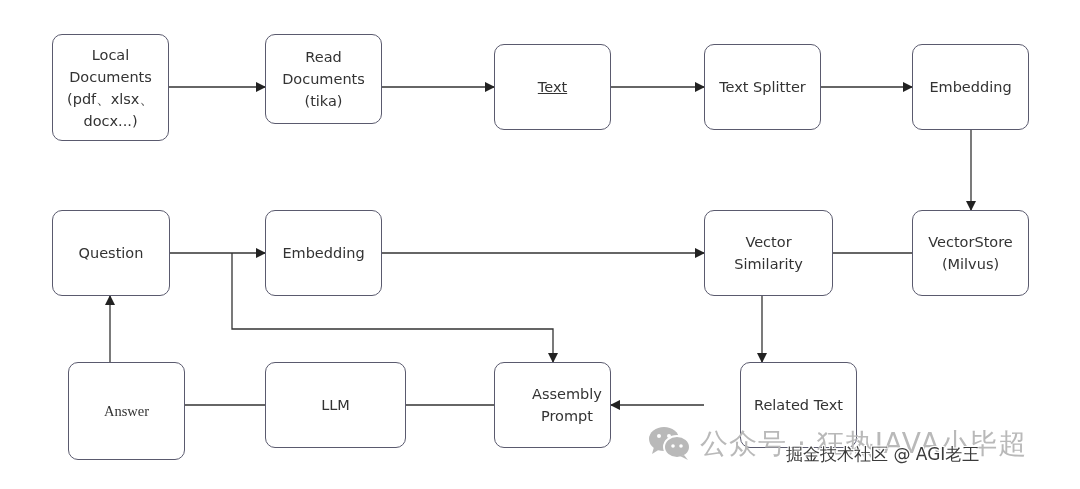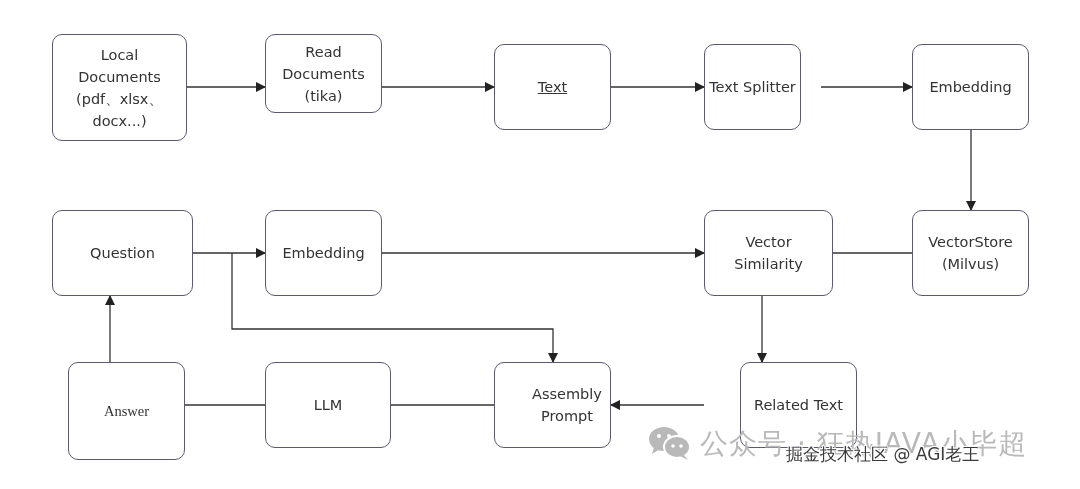--- a/index.html
+++ b/index.html
@@ -44,7 +44,7 @@
 </svg>
 
 <div id="nodes">
-    <div class="node" style="left: 52px; top: 34px; width: 135px; height: 107px;"><span>Local
+    <div class="node" style="left: 52px; top: 34px; width: 117px; height: 107px;"><span>Local
 Documents
 (pdf、xlsx、
 docx...)</span></div>

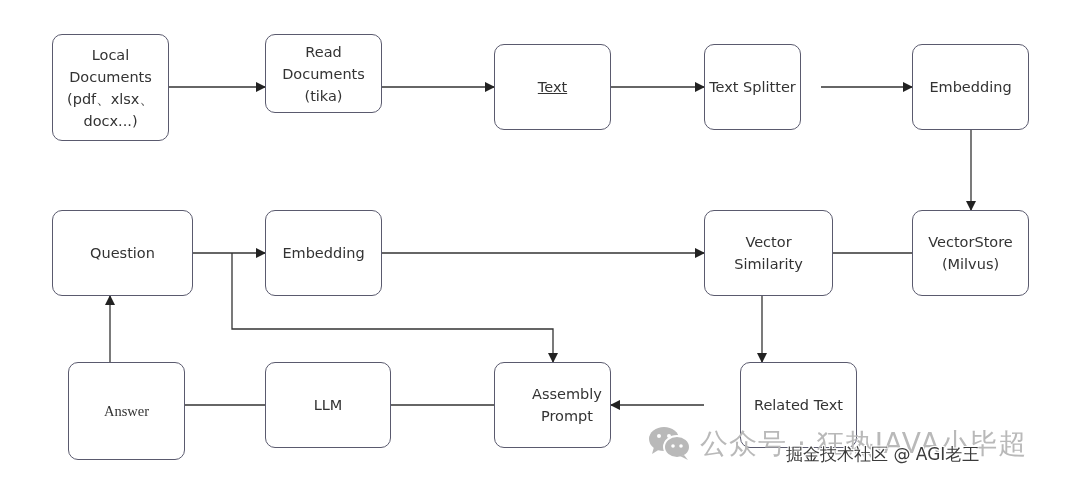--- a/index.html
+++ b/index.html
@@ -48,7 +48,7 @@
 Documents
 (pdf、xlsx、
 docx...)</span></div>
-    <div class="node" style="left: 265px; top: 34px; width: 117px; height: 79px;"><span>Read
+    <div class="node" style="left: 265px; top: 34px; width: 117px; height: 90px;"><span>Read
 Documents
 (tika)</span></div>
     <div class="node" style="left: 494px; top: 44px; width: 117px; height: 86px; text-decoration: underline;"><span>Text</span></div>

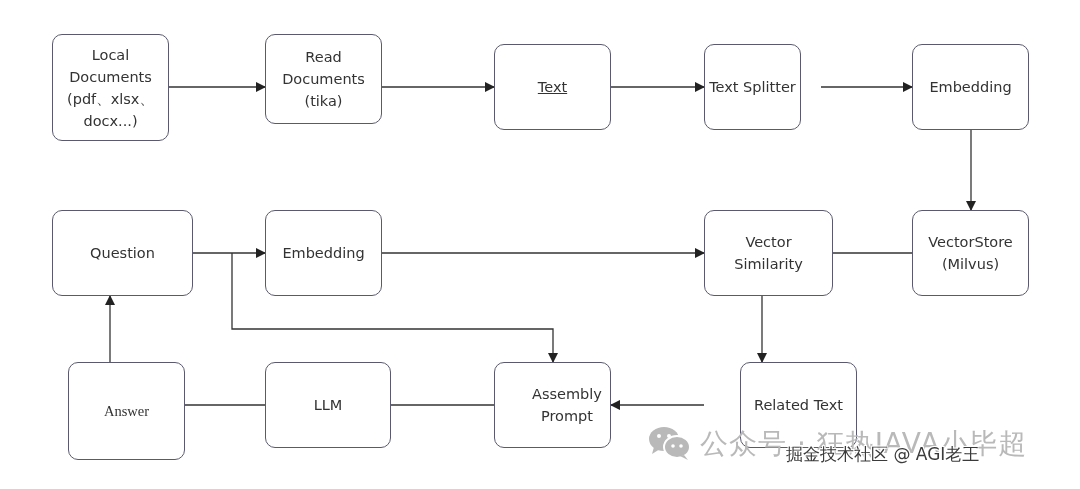--- a/index.html
+++ b/index.html
@@ -52,7 +52,7 @@
 Documents
 (tika)</span></div>
     <div class="node" style="left: 494px; top: 44px; width: 117px; height: 86px; text-decoration: underline;"><span>Text</span></div>
-    <div class="node" style="left: 704px; top: 44px; width: 97px; height: 86px;"><span>Text Splitter</span></div>
+    <div class="node" style="left: 704px; top: 44px; width: 117px; height: 86px;"><span>Text Splitter</span></div>
     <div class="node" style="left: 912px; top: 44px; width: 117px; height: 86px;"><span>Embedding</span></div>
     <div class="node" style="left: 912px; top: 210px; width: 117px; height: 86px;"><span>VectorStore
 (Milvus)</span></div>

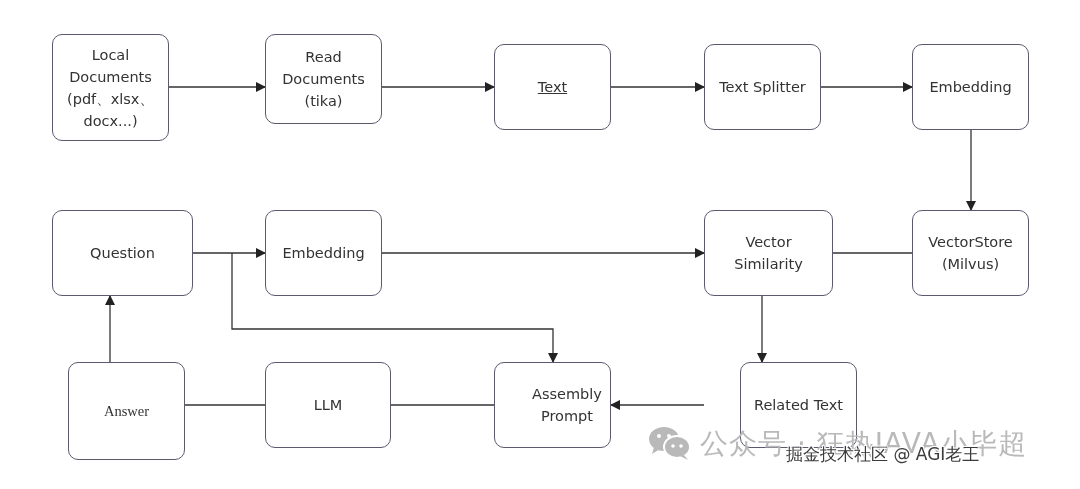--- a/index.html
+++ b/index.html
@@ -58,7 +58,7 @@
 (Milvus)</span></div>
     <div class="node" style="left: 704px; top: 210px; width: 129px; height: 86px;"><span>Vector
 Similarity</span></div>
-    <div class="node" style="left: 52px; top: 210px; width: 141px; height: 86px;"><span>Question</span></div>
+    <div class="node" style="left: 52px; top: 210px; width: 118px; height: 86px;"><span>Question</span></div>
     <div class="node" style="left: 265px; top: 210px; width: 117px; height: 86px;"><span>Embedding</span></div>
     <div class="node" style="left: 704px; top: 362px; width: 117px; height: 86px; margin-left: 36px;"><span>Related Text</span></div>
     <div class="node" style="left: 494px; top: 362px; width: 117px; height: 86px; padding-left: 29px;"><span>Assembly

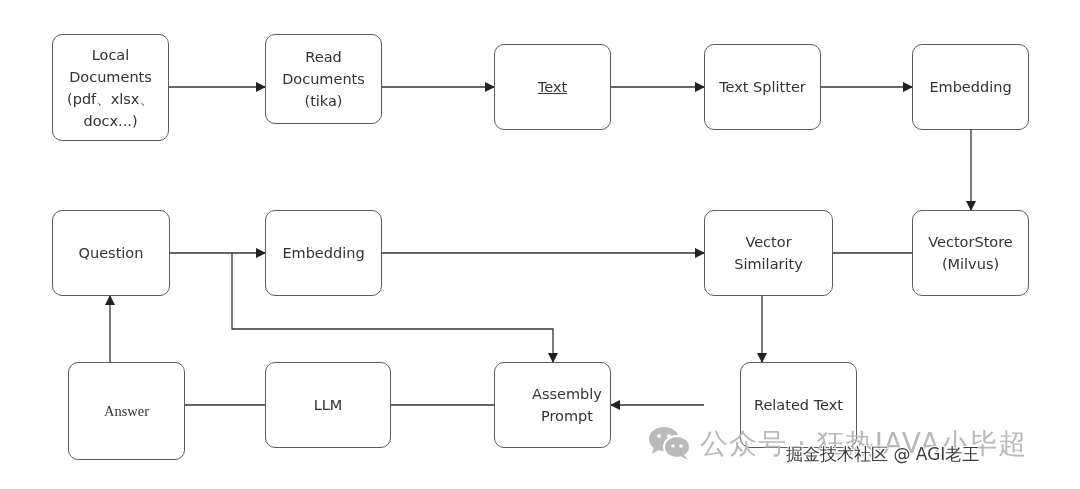--- a/index.html
+++ b/index.html
@@ -63,7 +63,7 @@
     <div class="node" style="left: 704px; top: 362px; width: 117px; height: 86px; margin-left: 36px;"><span>Related Text</span></div>
     <div class="node" style="left: 494px; top: 362px; width: 117px; height: 86px; padding-left: 29px;"><span>Assembly
 Prompt</span></div>
-    <div class="node" style="left: 265px; top: 362px; width: 126px; height: 86px;"><span>LLM</span></div>
+    <div class="node" style="left: 265px; top: 362px; width: 141px; height: 86px;"><span>LLM</span></div>
     <div class="node" style="left: 68px; top: 362px; width: 117px; height: 98px; font-family: Liberation Serif, serif;"><span>Answer</span></div>
   </div>
 

